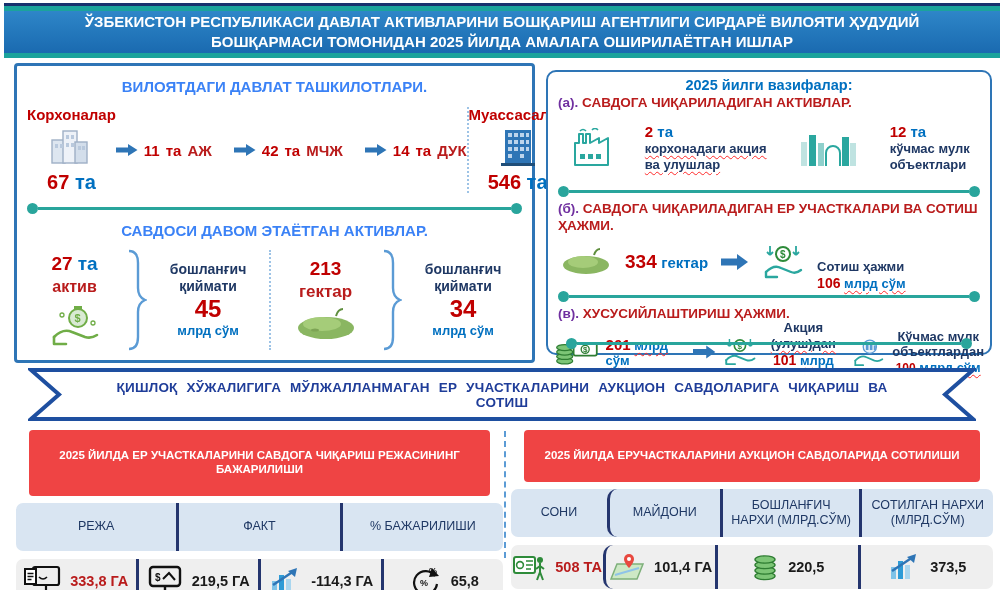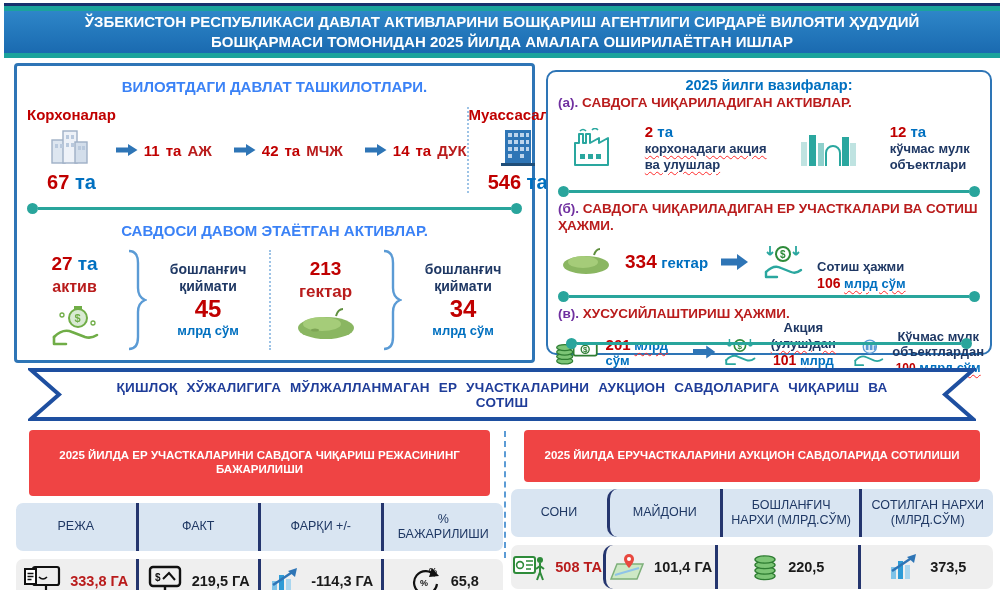--- a/index.html
+++ b/index.html
@@ -432,7 +432,6 @@
     <div class="tbl-cols">
       <div class="col-cell f1">РЕЖА</div>
       <div class="col-cell f1">ФАКТ</div>
-      <div class="col-cell f1">ФАРҚИ +/-</div>
       <div class="col-cell f1">% БАЖАРИЛИШИ</div>
     </div>
     <div class="tbl-data">

